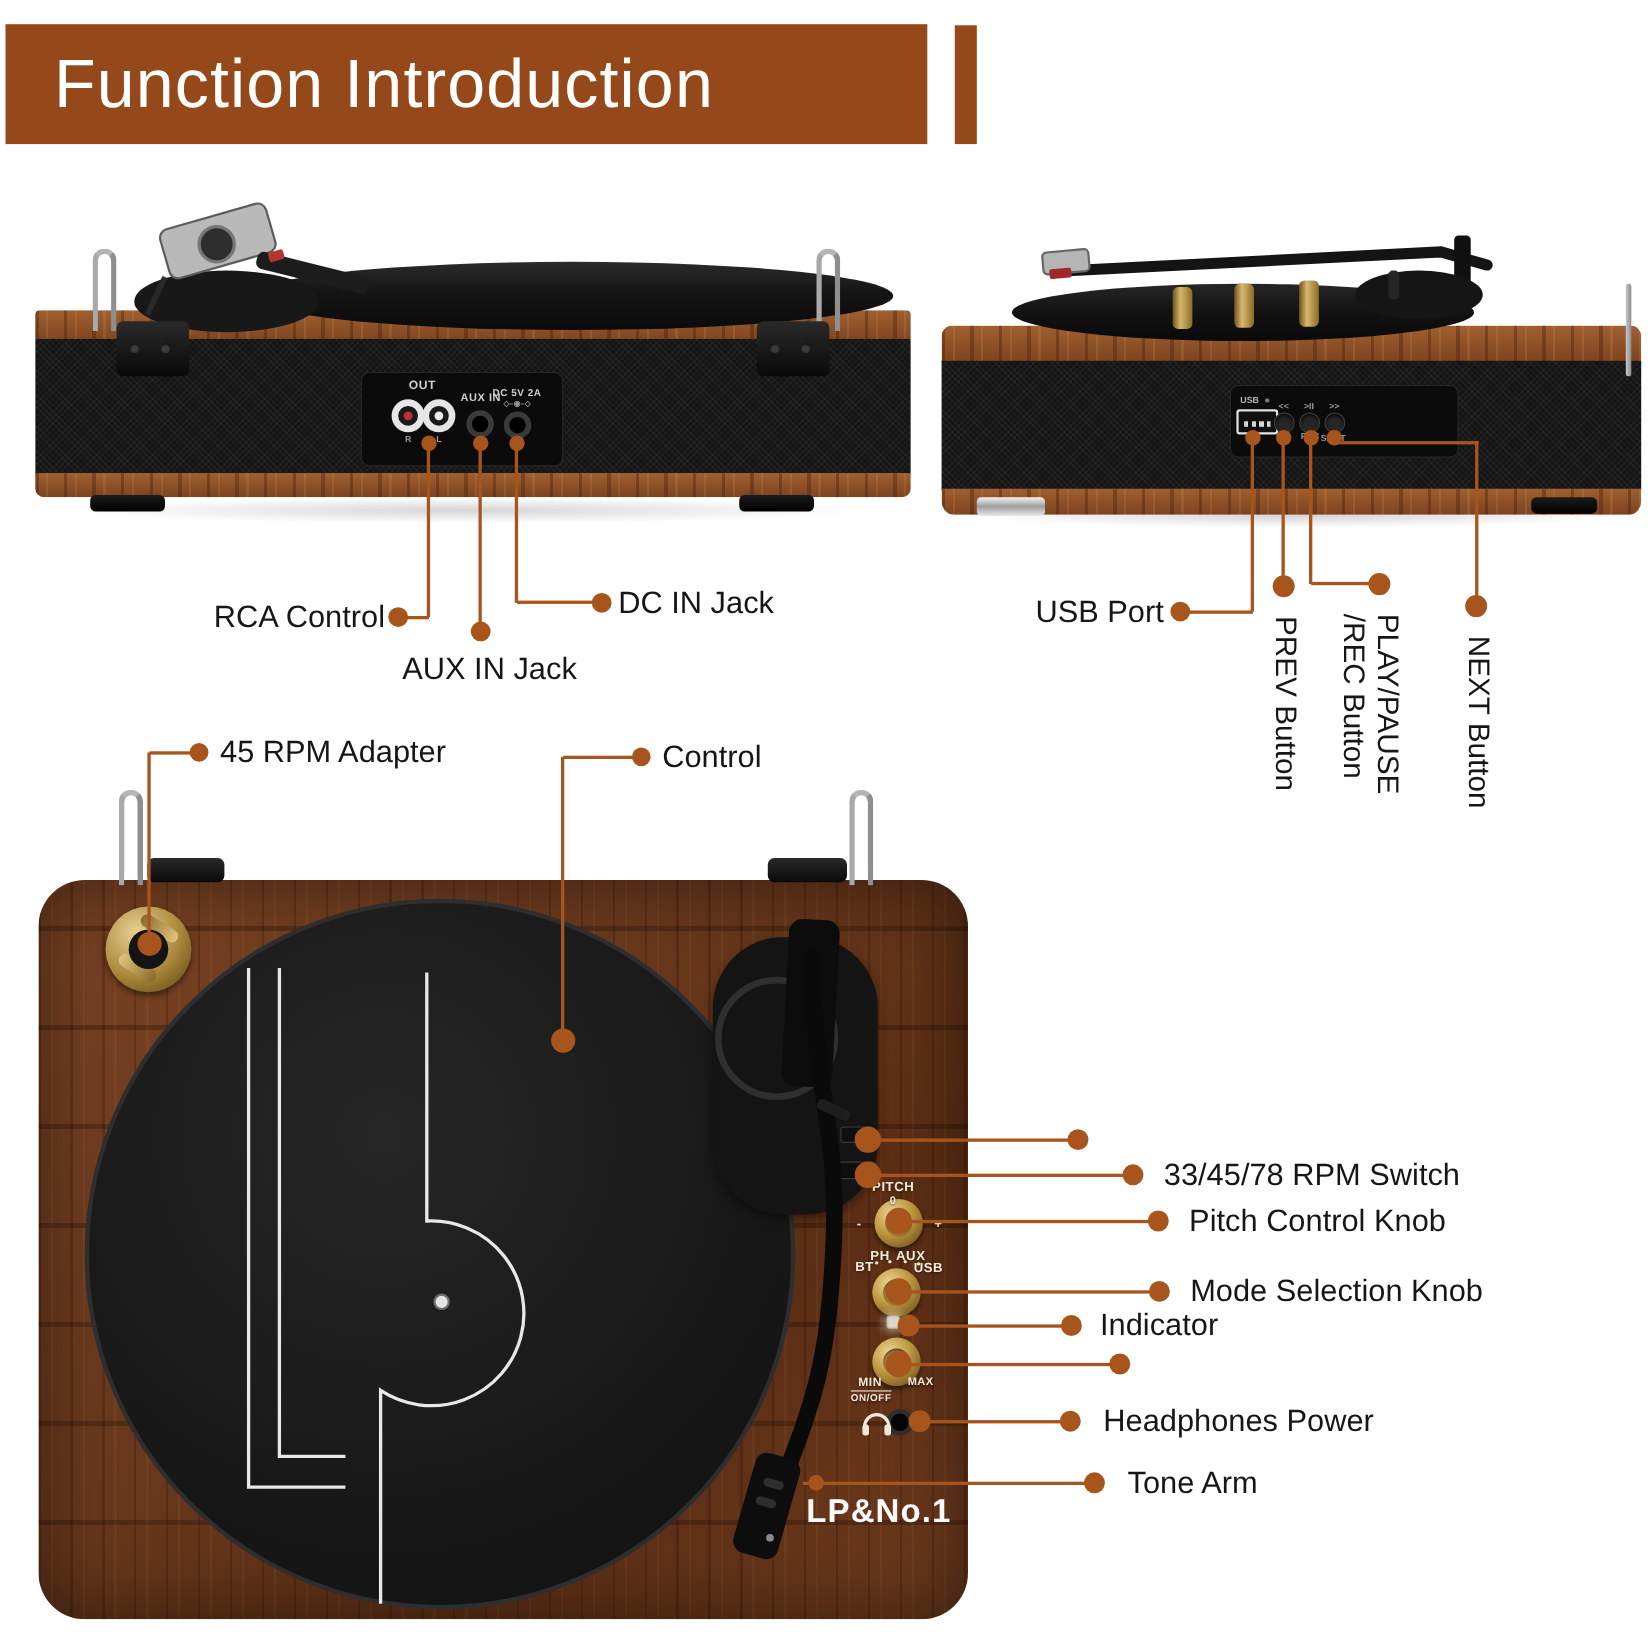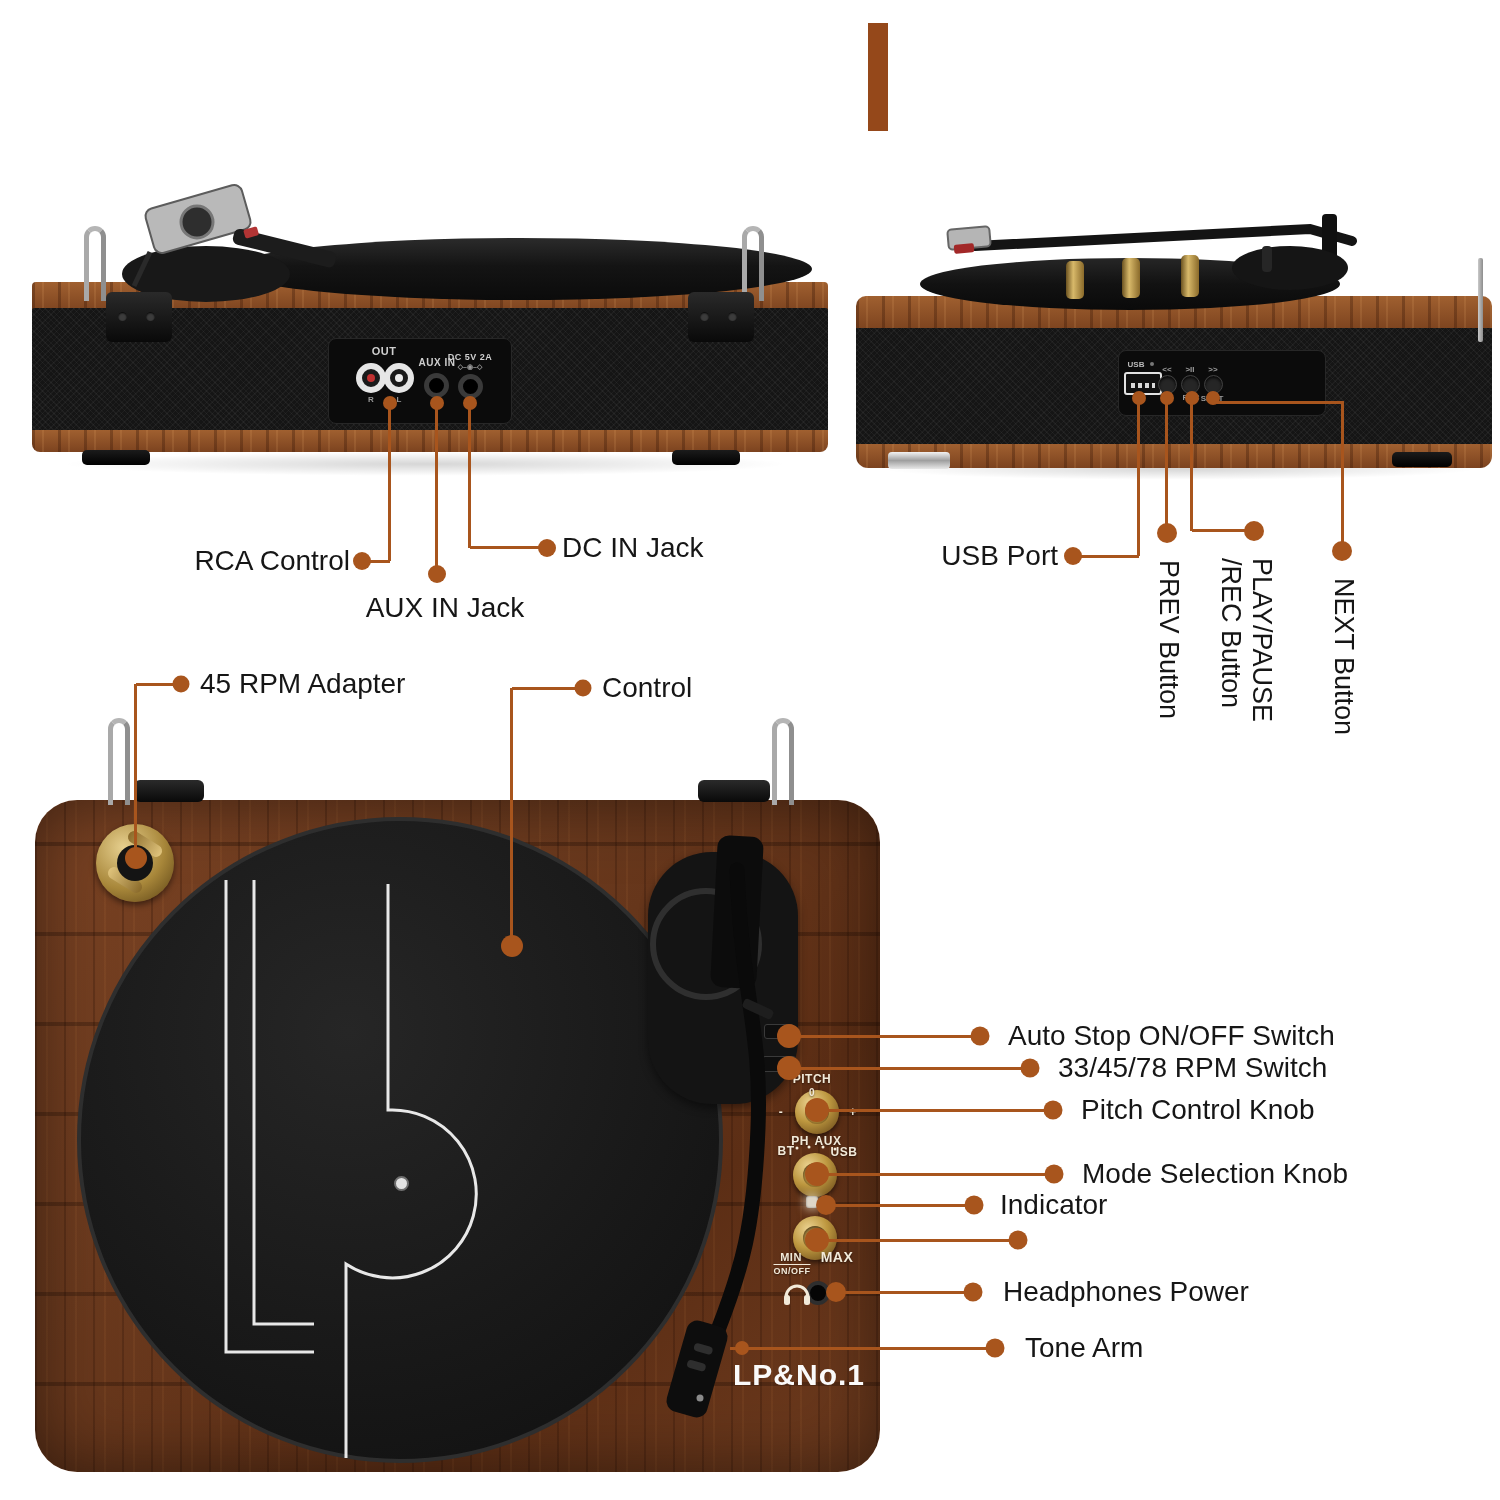--- a/index.html
+++ b/index.html
@@ -71,6 +71,9 @@
 
 <div id="canvas" data-name="function-introduction-infographic">
 
+  <div class="title-bar" data-name="title-bar">
+    <span data-name="page-title">Function Introduction</span>
+  </div>
   <div class="title-accent" data-name="title-accent-bar"></div>
 
   <div data-name="photo-back-view">

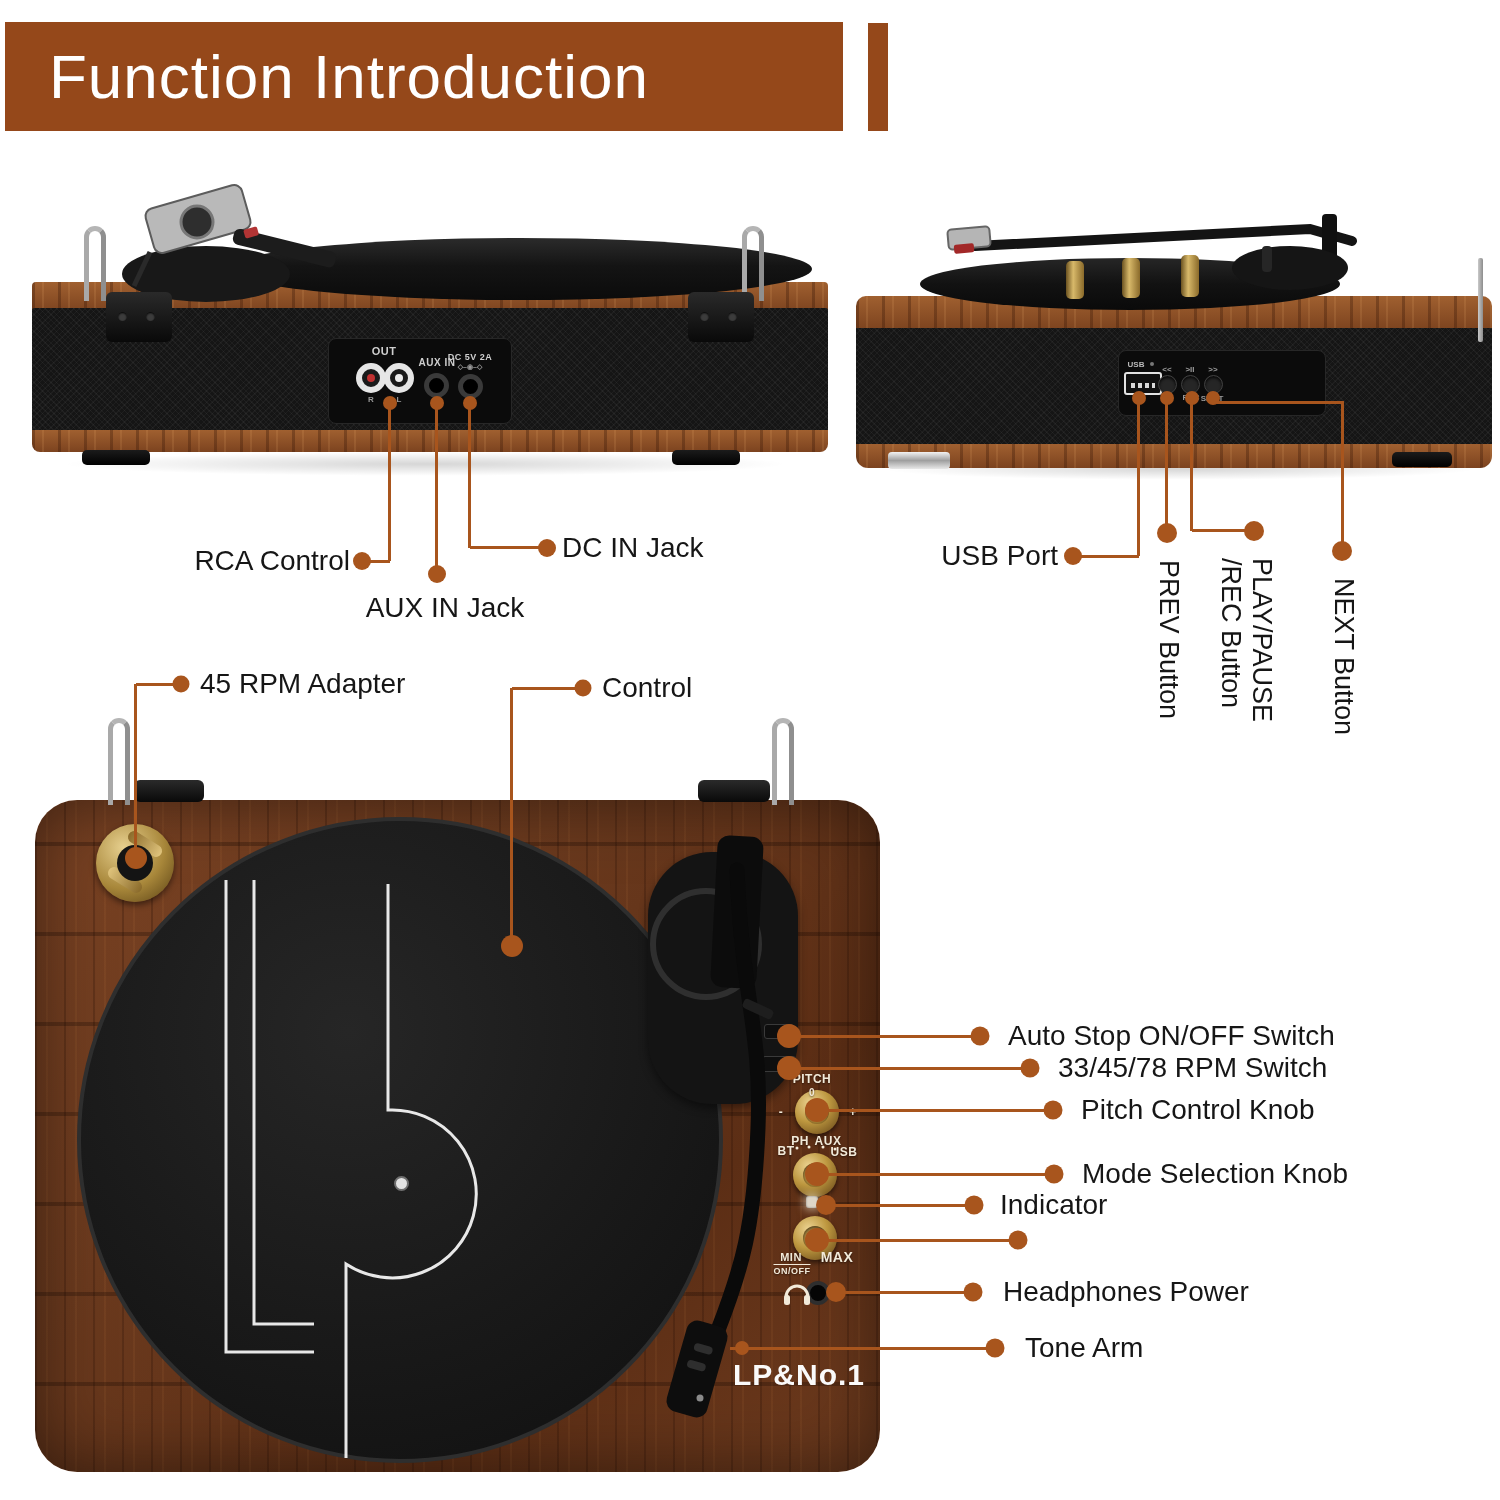--- a/index.html
+++ b/index.html
@@ -290,7 +290,6 @@
   <div class="dot" style="left:789px;top:1036px;width:24px;height:24px;"></div>
   <div class="cl" style="left:789px;top:1035px;width:191px;height:3px;"></div>
   <div class="dot" style="left:980px;top:1036px;width:19px;height:19px;"></div>
-  <div class="lbl" style="left:1008px;top:1036px;" data-name="label-auto-stop-switch">Auto Stop ON/OFF Switch</div>
 
   <div class="dot" style="left:789px;top:1068px;width:24px;height:24px;"></div>
   <div class="cl" style="left:789px;top:1067px;width:241px;height:3px;"></div>

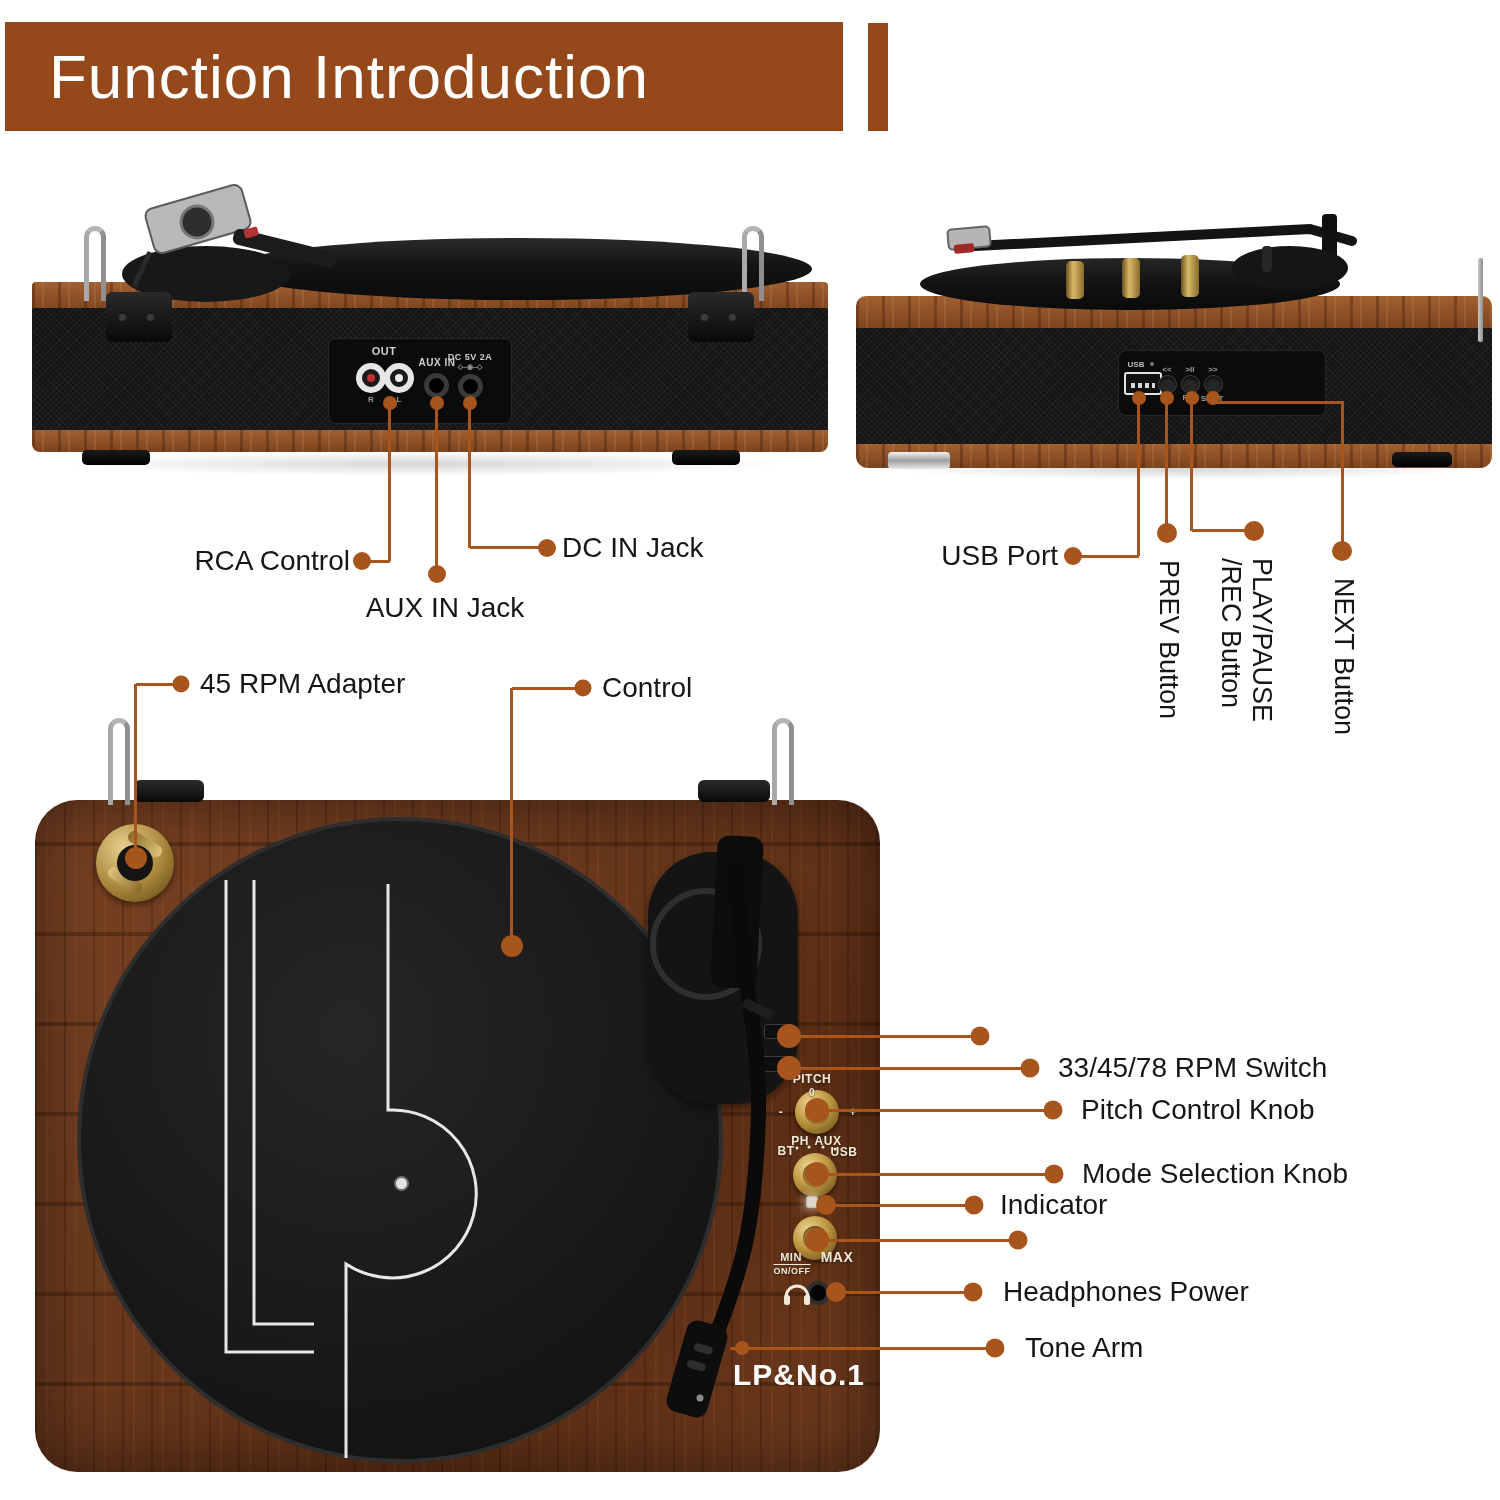--- a/index.html
+++ b/index.html
@@ -227,7 +227,7 @@
     <div class="led" data-name="indicator-led"></div>
     <div class="knob" data-name="volume-knob" style="left:793px;top:1216px;"></div>
     <div class="wlbl" style="left:791px;top:1257px;font-size:11px;" data-name="min-label">MIN</div>
-    <div class="wlbl" style="left:837px;top:1257px;font-size:14px;" data-name="max-label">MAX</div>
+    <div class="wlbl" style="left:837px;top:1257px;font-size:10px;" data-name="max-label">MAX</div>
     <div class="wlbl" style="left:792px;top:1270px;font-size:9px;border-top:1px solid #f2ead9;padding-top:1px;" data-name="on-off-label">ON/OFF</div>
     <div class="hpjack" data-name="headphones-jack"></div>
     <div class="logo" data-name="brand-logo">LP&amp;No.1</div>

